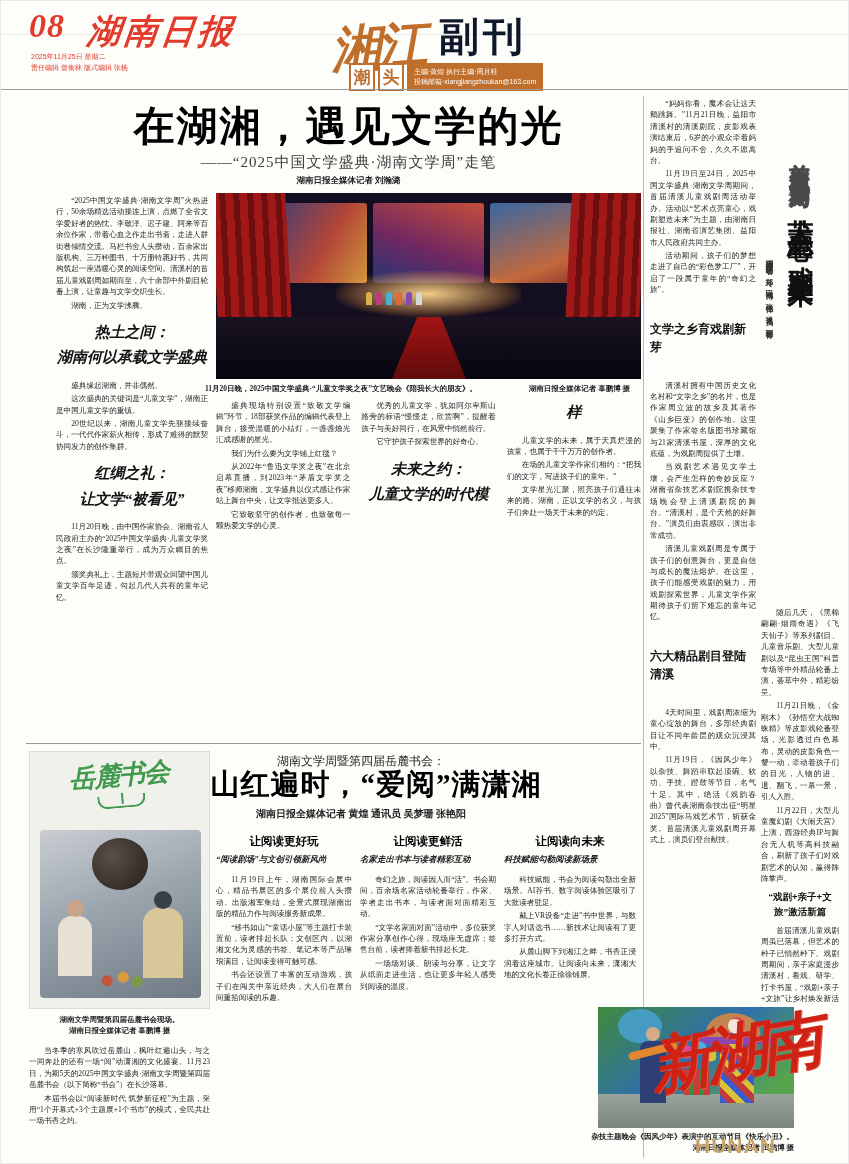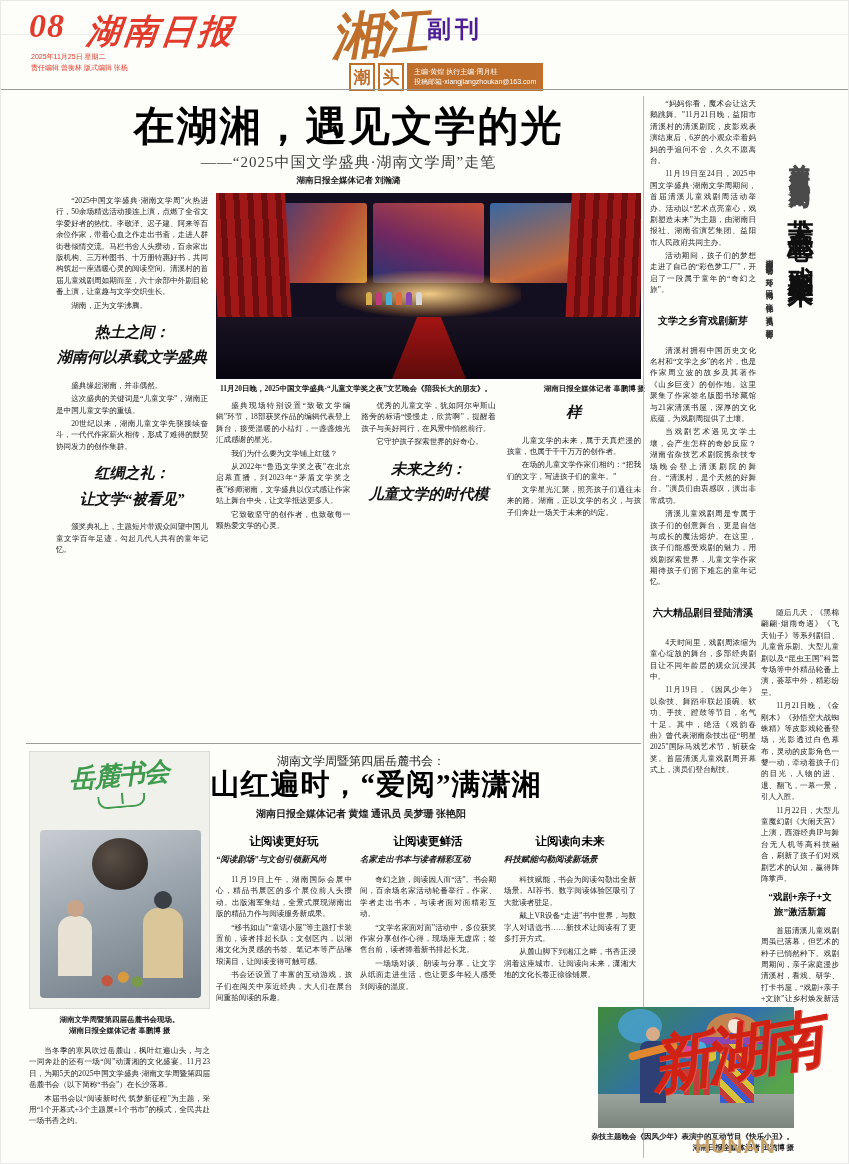--- a/index.html
+++ b/index.html
@@ -13,7 +13,7 @@
   .dateline{position:absolute;left:30px;top:50px;font-size:7px;color:#e23b2b;line-height:1.6;font-family:"Liberation Sans",sans-serif;}
   .masthead{position:absolute;left:330px;top:8px;width:280px;}
   .mh-script{display:inline-block;font-size:50px;font-weight:bold;font-style:italic;color:#bf6f2b;letter-spacing:-4px;transform:rotate(-4deg);line-height:1;}
-  .mh-plain{display:inline-block;font-size:24px;font-weight:bold;color:#4c1d95;letter-spacing:4px;vertical-align:14px;margin-left:0;}
+  .mh-plain{display:inline-block;font-size:40px;font-weight:bold;color:#0f172a;letter-spacing:4px;vertical-align:14px;margin-left:12px;}
   .mh-row{position:absolute;left:18px;top:54px;display:flex;align-items:stretch;}
   .badge-char{width:22px;height:24px;border:2px solid #bf6f2b;color:#bf6f2b;font-weight:bold;font-size:17px;
               display:flex;align-items:center;justify-content:center;margin-right:3px;background:#fff;}

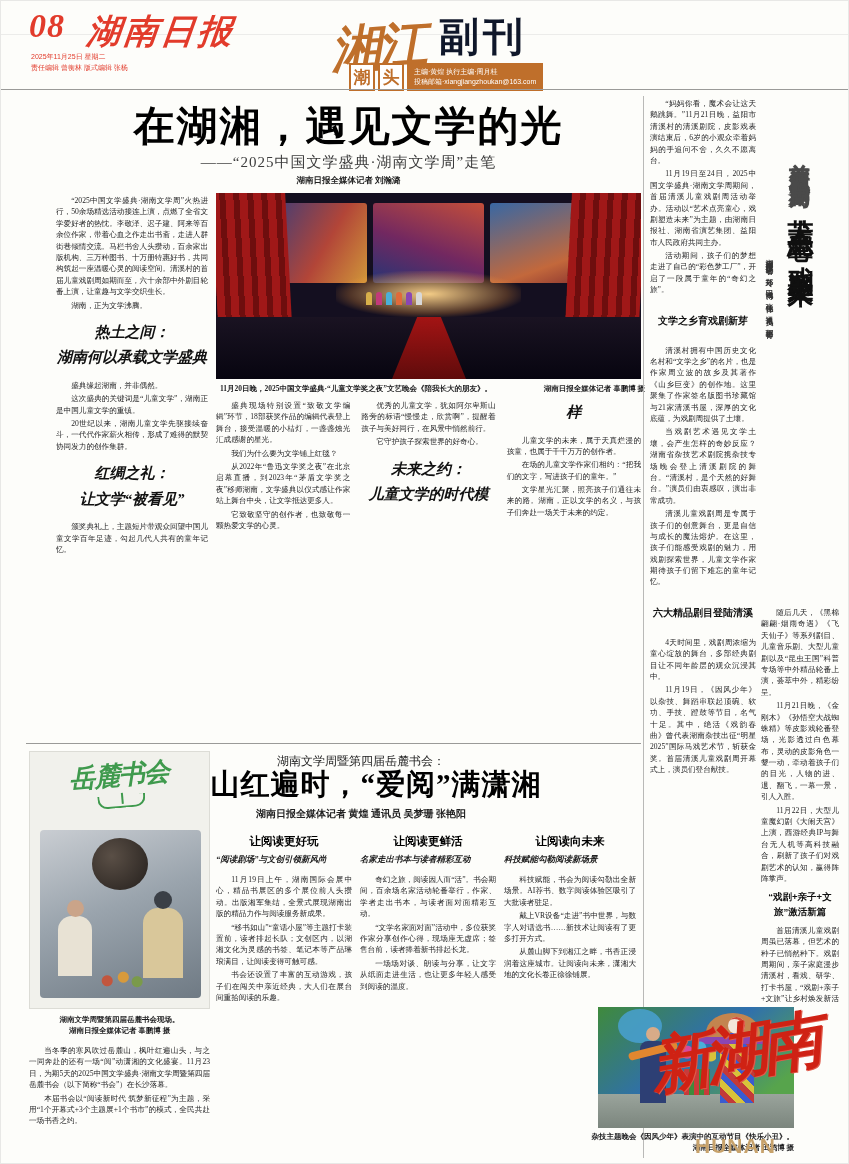--- a/index.html
+++ b/index.html
@@ -24,7 +24,7 @@
   .col{font-size:7.6px;line-height:1.5;text-align:justify;}
   .col p{margin:0 0 2px;text-indent:2em;}
   .callig{font-style:italic;font-weight:bold;font-size:15px;text-align:center;line-height:1.7;margin:9px 0;white-space:pre-line;color:#111;}
-  .subhead-sans{font-family:"Liberation Sans",sans-serif;font-weight:bold;font-size:10px;text-align:center;margin:17px 0;color:#111;}
+  .subhead-sans{font-family:"Liberation Sans",sans-serif;font-weight:bold;font-size:12px;text-align:left;margin:24px 0;color:#111;}
   .cap{font-size:7.5px;font-weight:bold;line-height:1.5;}
 
   

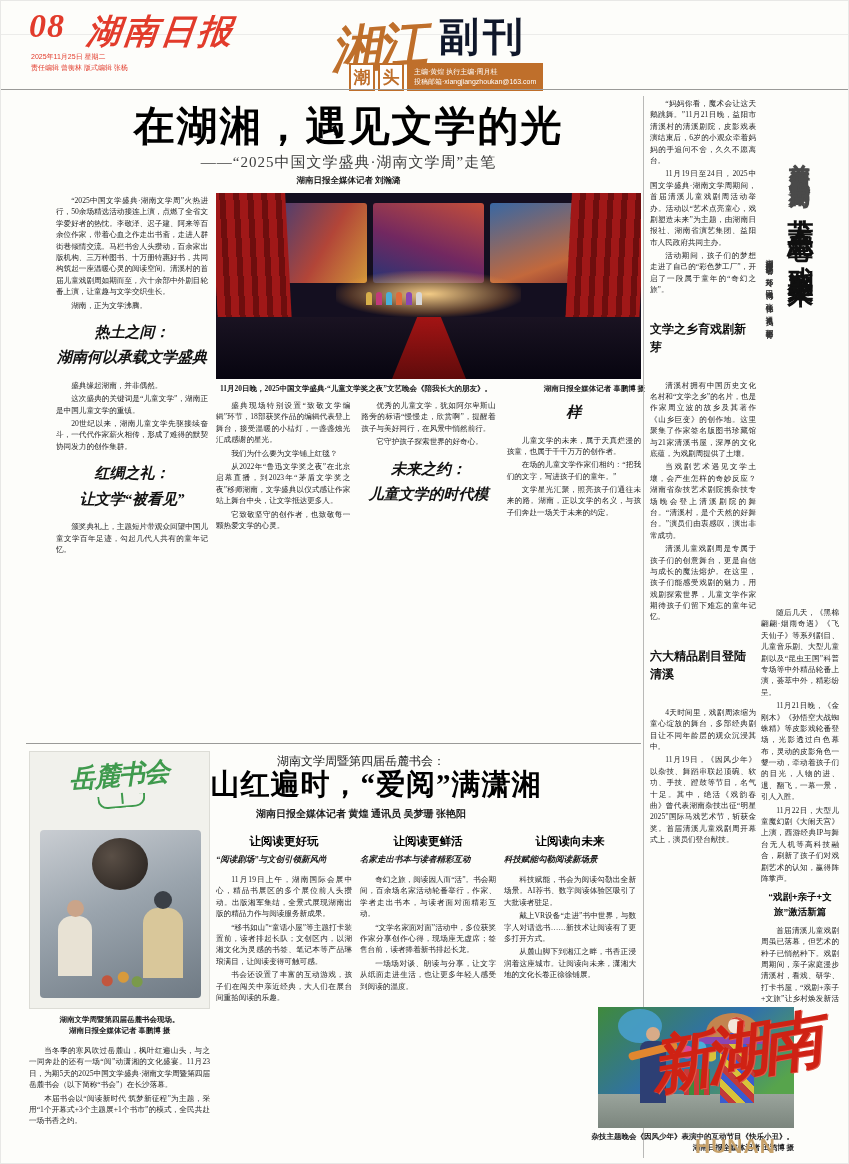--- a/index.html
+++ b/index.html
@@ -46,7 +46,7 @@
   .ph-cast span{display:block;width:6px;height:13px;border-radius:3px 3px 0 0;}
   .ph-crowd{position:absolute;left:0;bottom:0;width:100%;height:62px;background:linear-gradient(#1a1322,#070510);}
   .ph-carpet{position:absolute;left:176px;bottom:0;width:74px;height:62px;background:linear-gradient(#a31414,#5f0b0b);clip-path:polygon(34% 0,66% 0,100% 100%,0 100%);}
-  .m-caption{position:absolute;left:219px;top:382px;width:425px;display:flex;justify-content:space-between;}
+  .m-caption{position:absolute;left:204px;top:382px;width:425px;display:flex;justify-content:space-between;}
   .m-flow{position:absolute;left:215px;top:399px;width:425px;height:338px;column-count:3;column-gap:11px;overflow:hidden;}
 
   

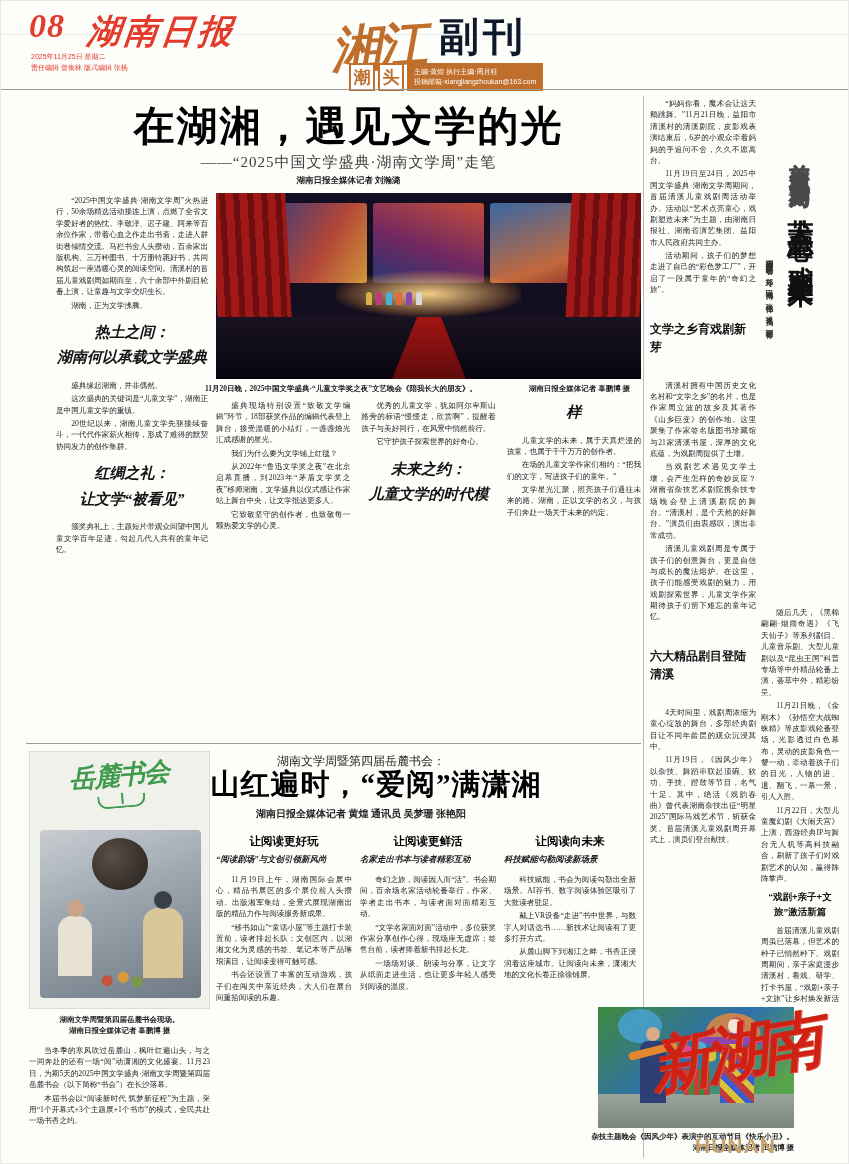--- a/index.html
+++ b/index.html
@@ -149,6 +149,7 @@
     <div class="callig">红绸之礼：
 让文学“被看见”</div>
     <div>
+        <p>11月20日晚，由中国作家协会、湖南省人民政府主办的“2025中国文学盛典·儿童文学奖之夜”在长沙隆重举行，成为万众瞩目的焦点。</p>
         <p>颁奖典礼上，主题短片带观众回望中国儿童文学百年足迹，勾起几代人共有的童年记忆。</p>
       </div>
   </div>

